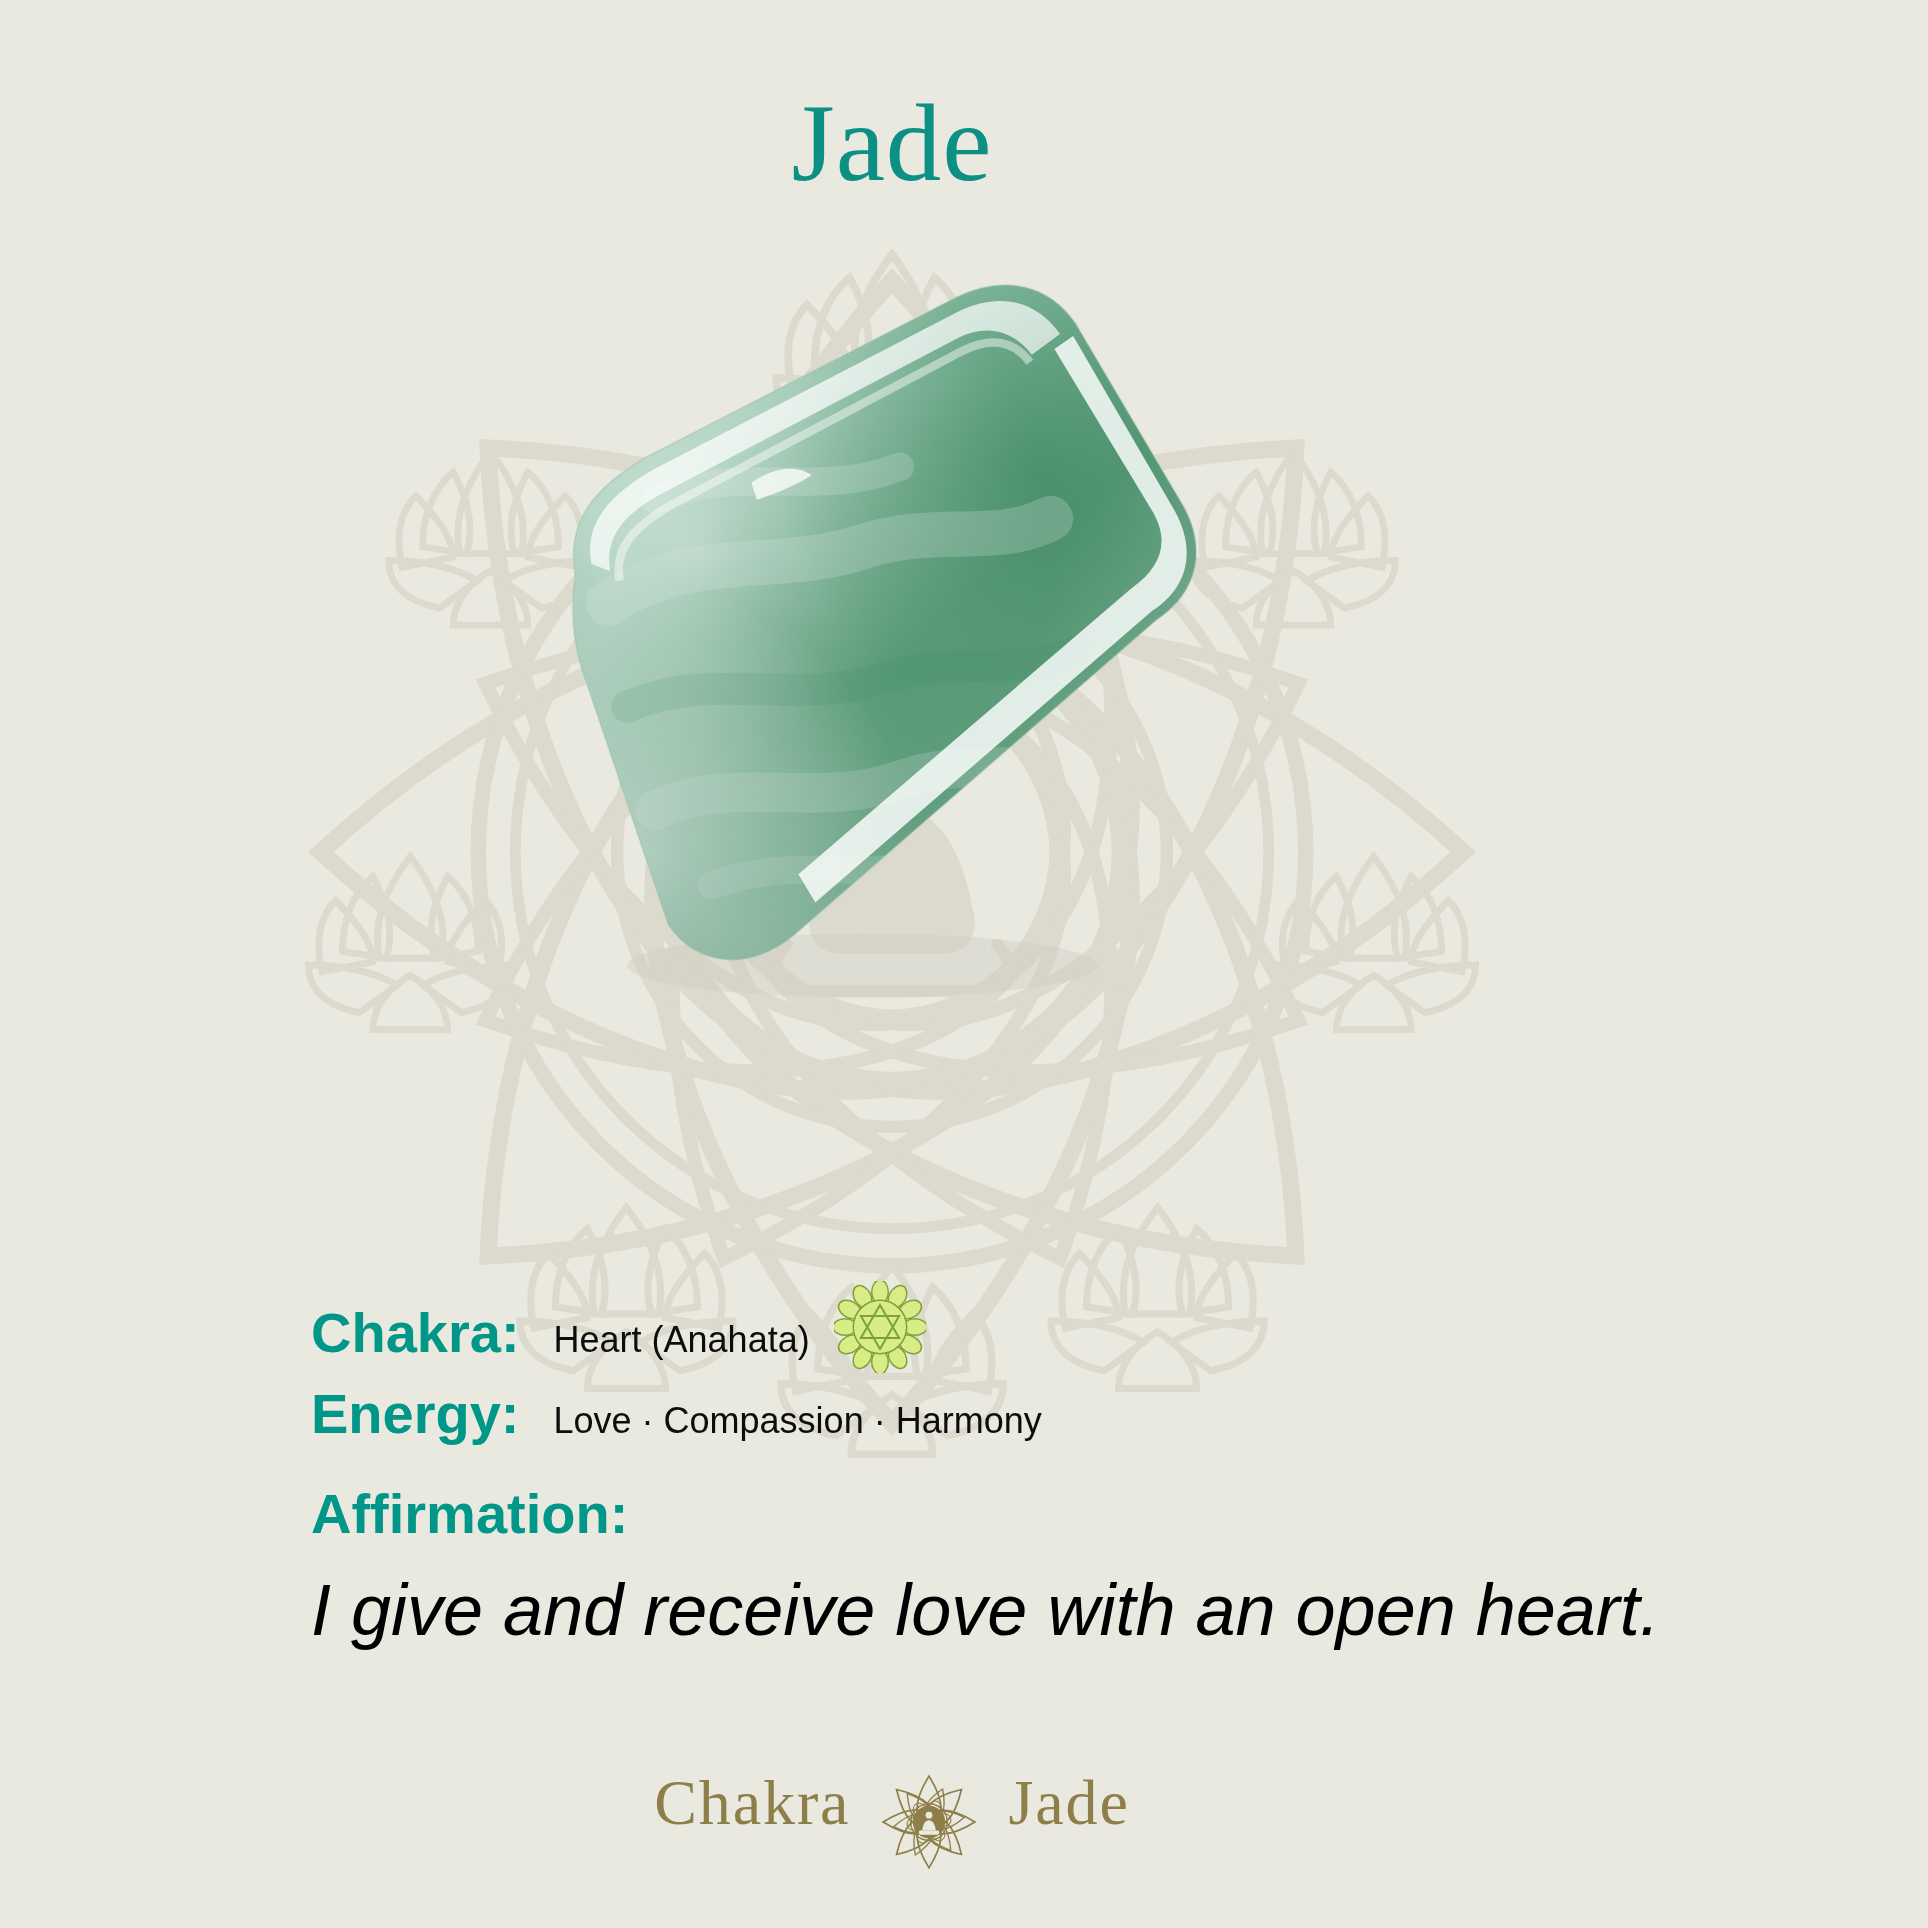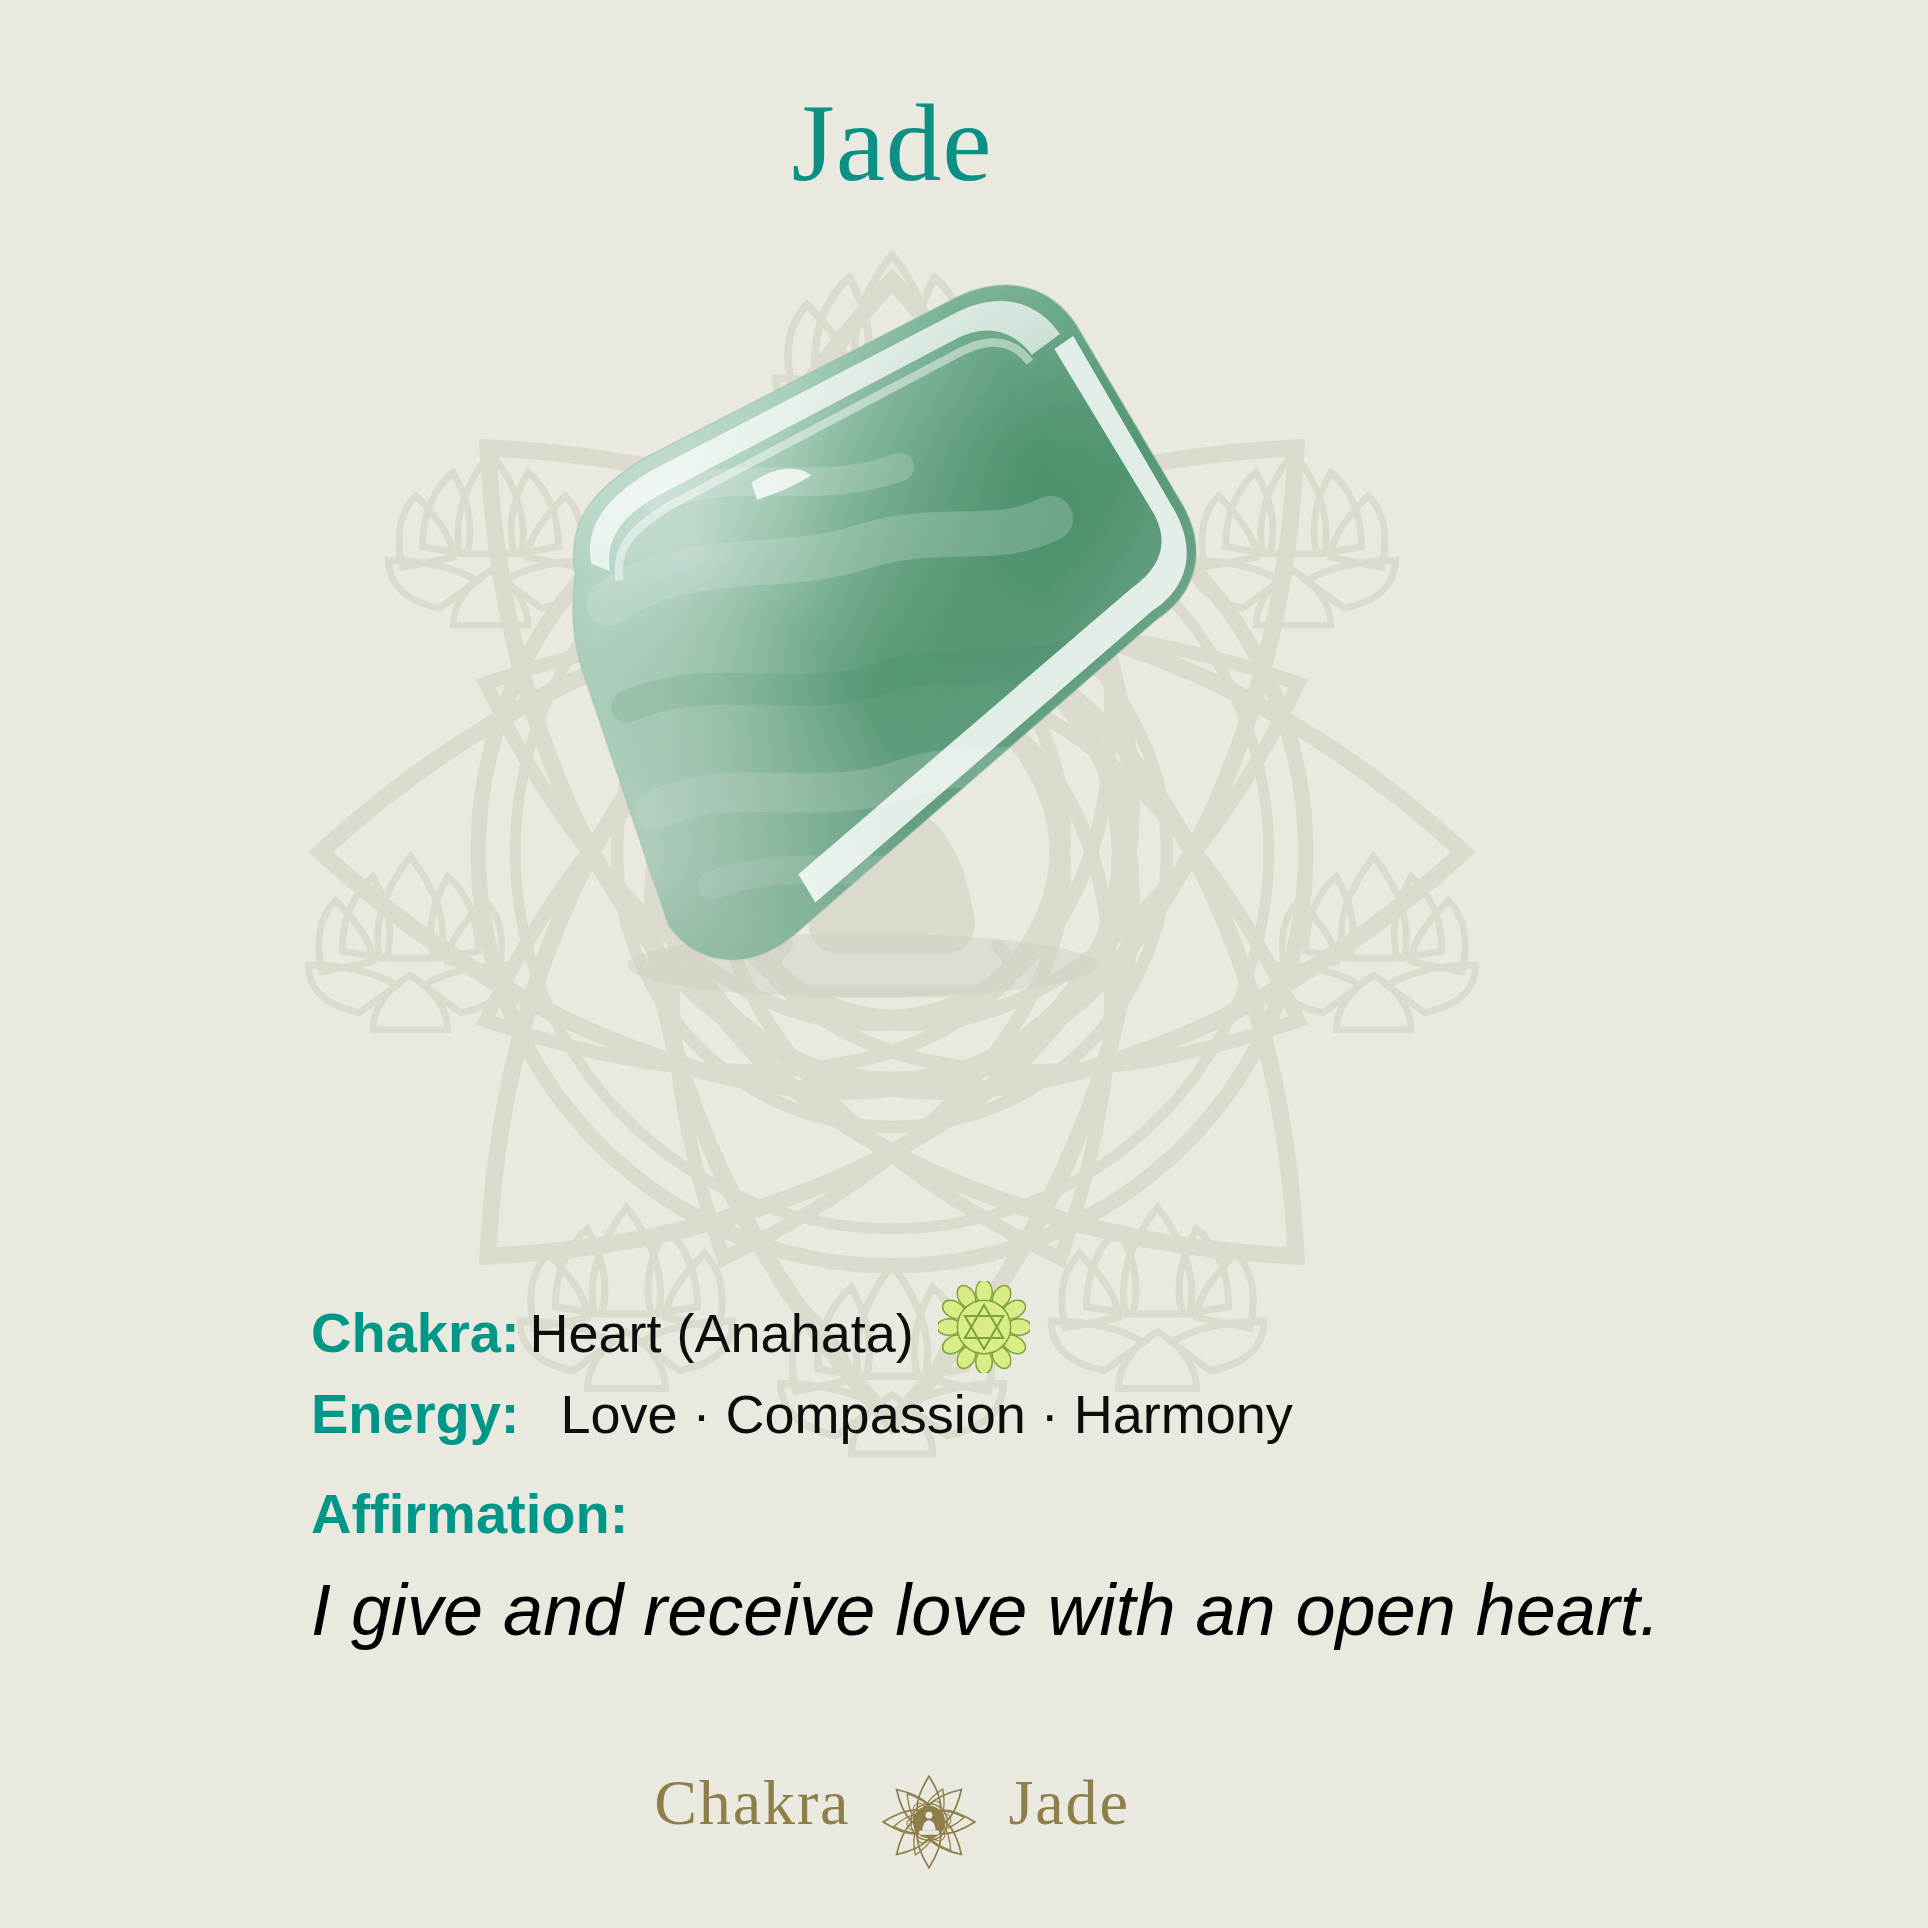--- a/index.html
+++ b/index.html
@@ -72,9 +72,9 @@
   }
   .value {
     color: #0d0d0d;
-    font-size: 54px;
+    font-size: 36px;
     line-height: 1.05;
-    margin-left: 10px;
+    margin-left: 34px;
     white-space: nowrap;
   }
   .row-chakra { margin-bottom: 22.6px; }

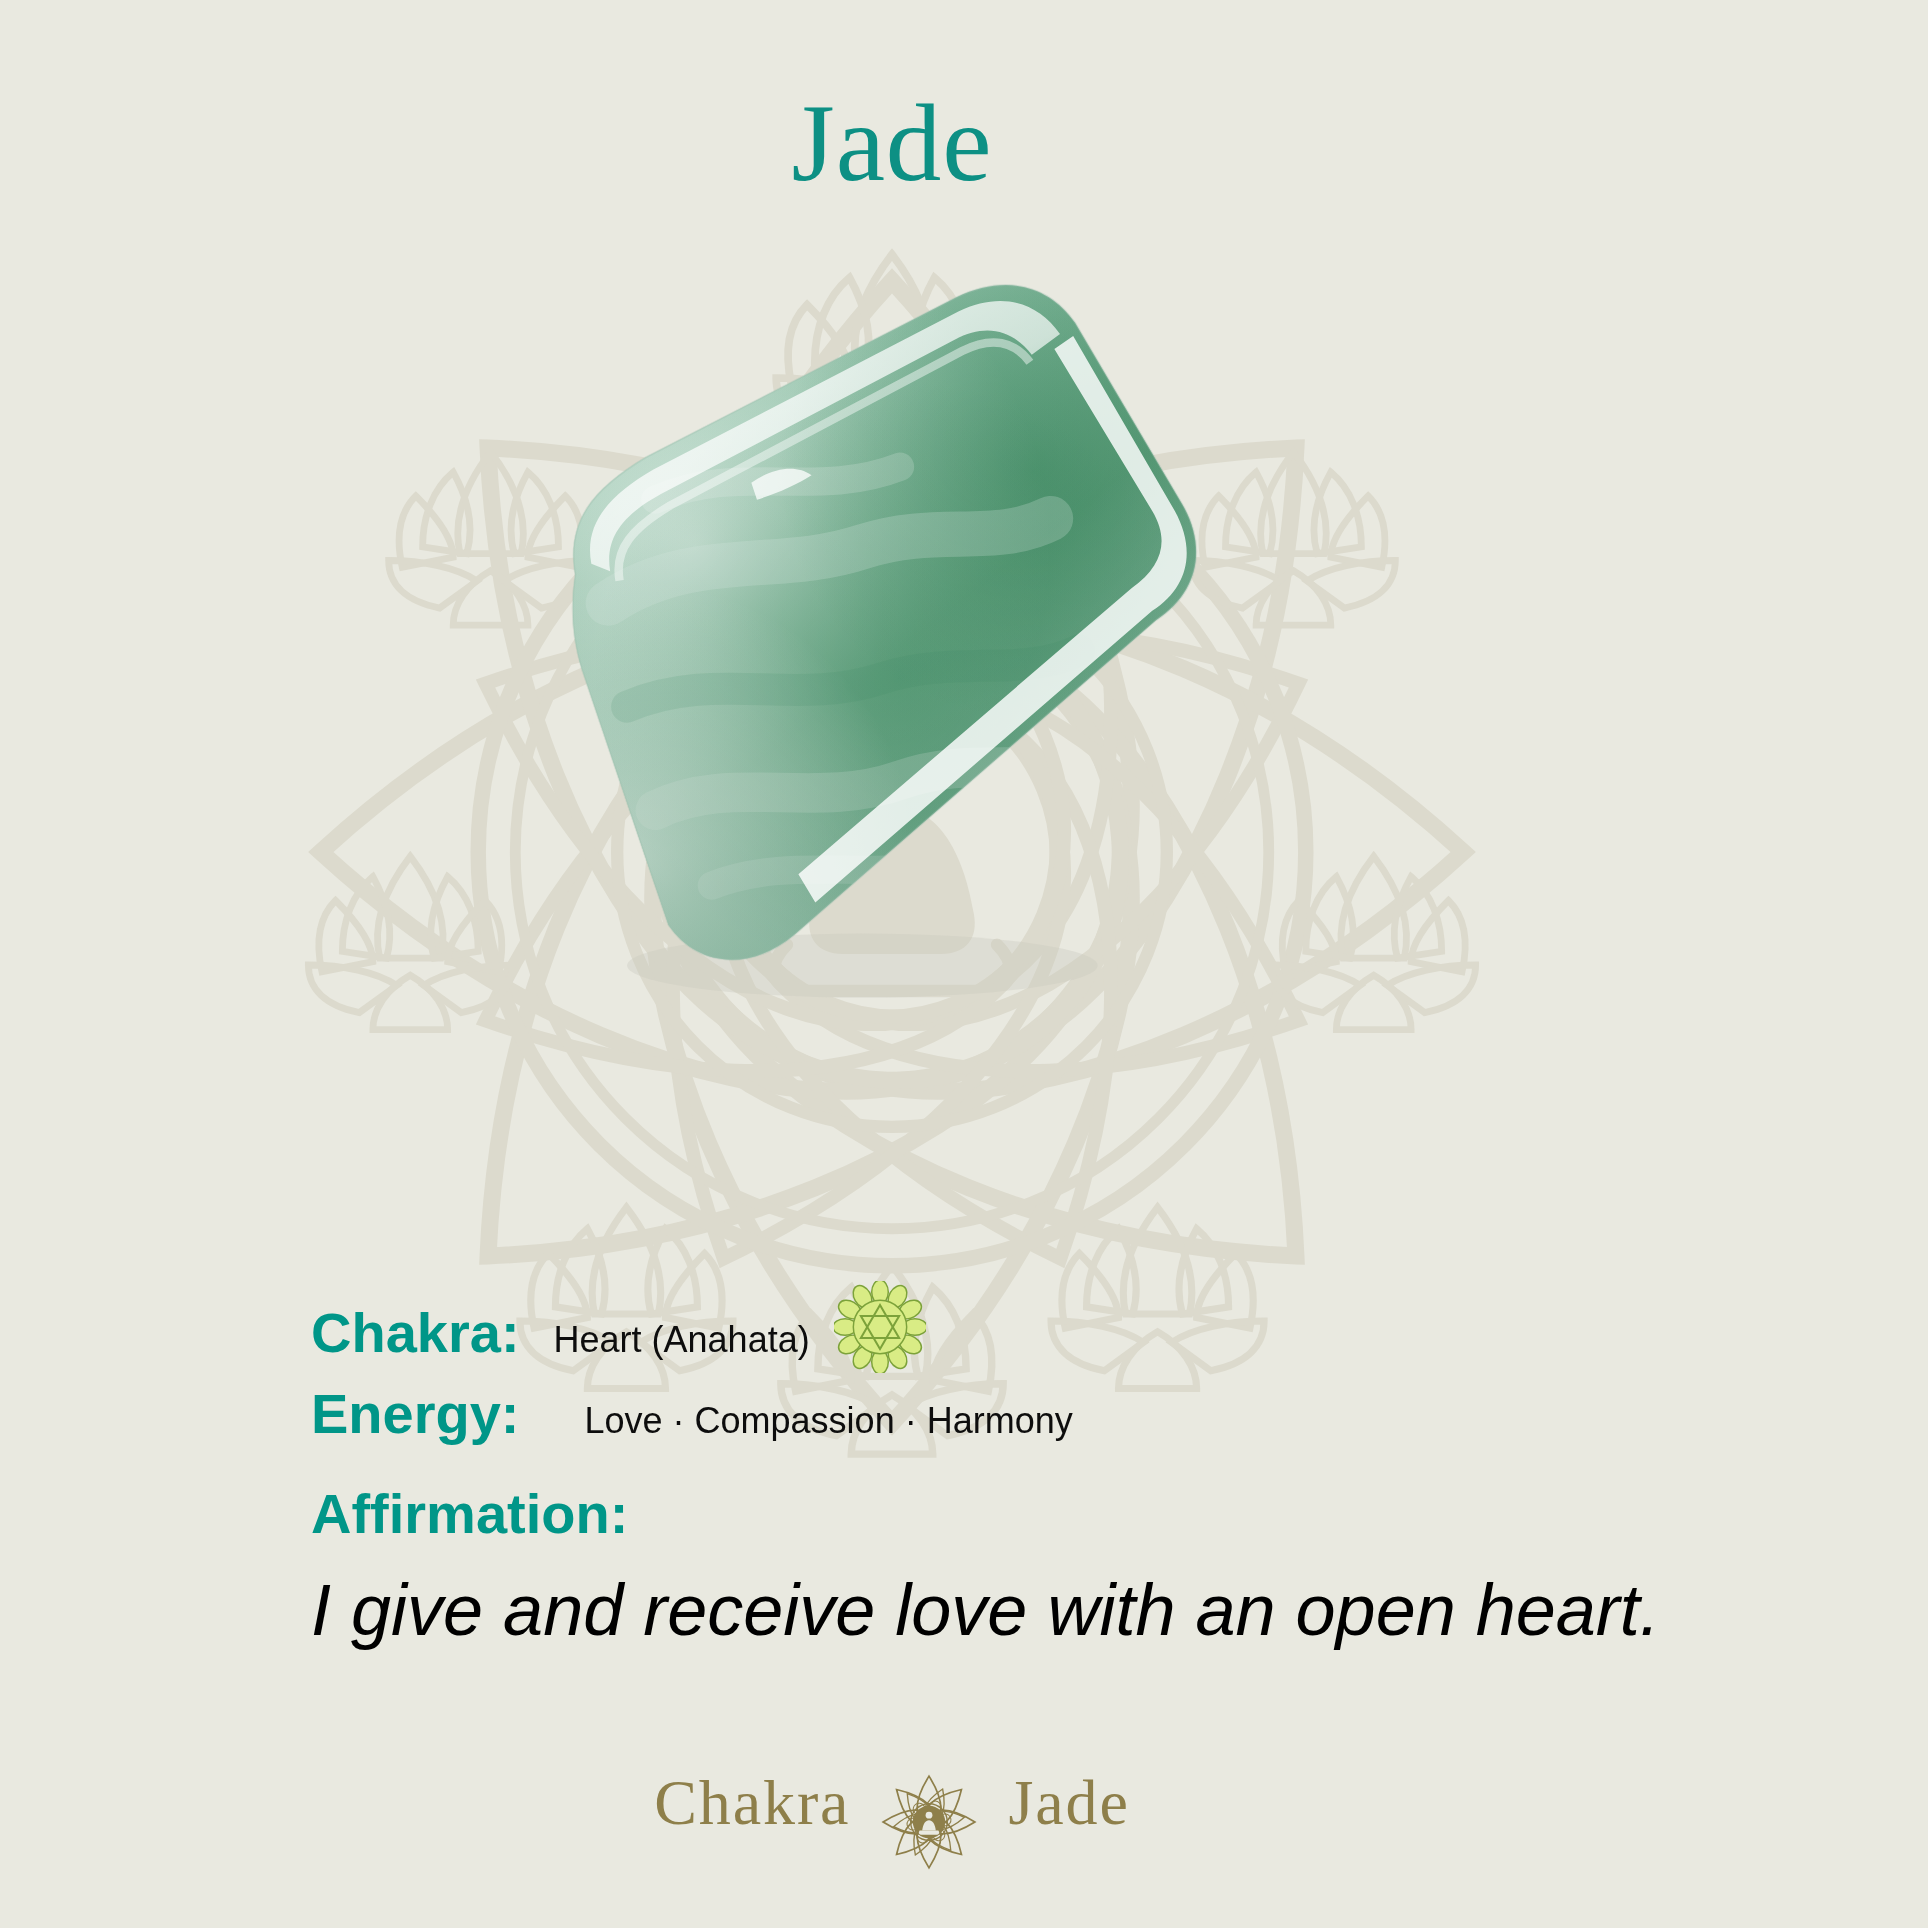--- a/index.html
+++ b/index.html
@@ -78,7 +78,7 @@
     white-space: nowrap;
   }
   .row-chakra { margin-bottom: 22.6px; }
-  .row-energy { margin-bottom: 41px; gap: 31px; }
+  .row-energy { margin-bottom: 41px; }
 
   .chakra-symbol {
     display: inline-block;

